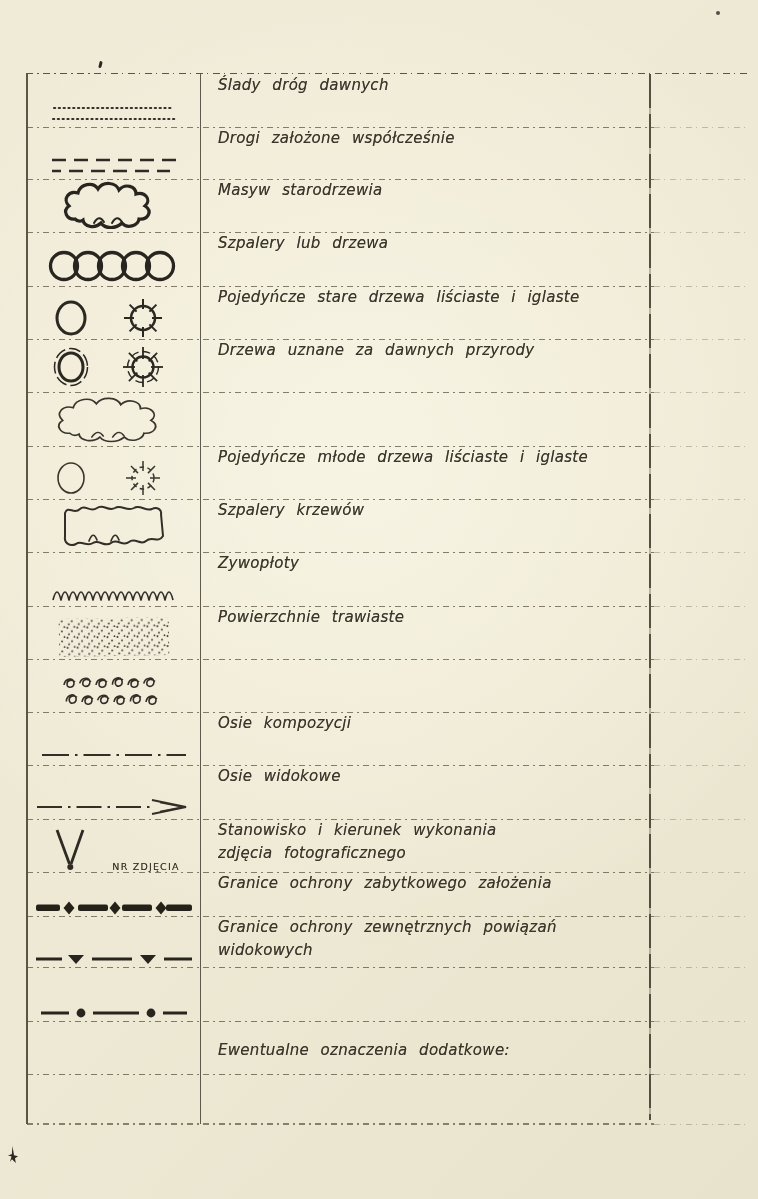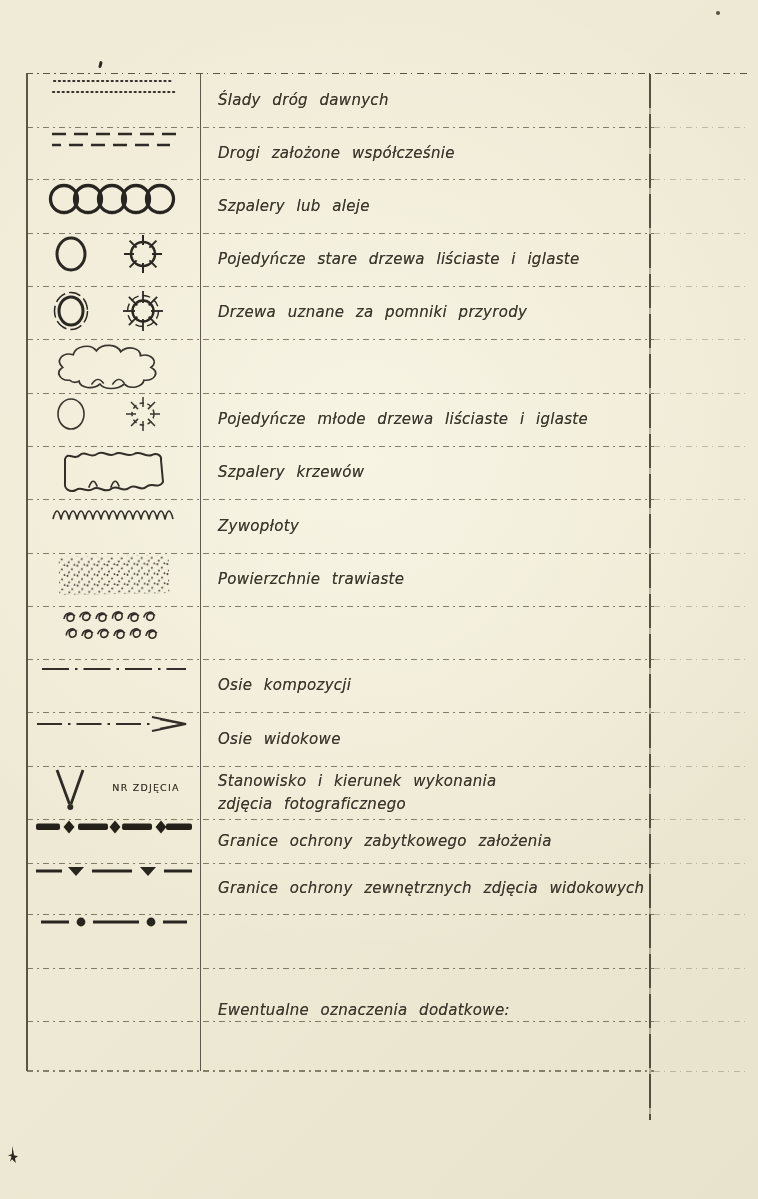--- a/index.html
+++ b/index.html
@@ -46,7 +46,7 @@
     border-right:1.7px solid rgba(58,52,40,.8);
     display:flex;align-items:flex-start;justify-content:center;gap:19px;
   }
-  .lab{flex:1;display:flex;align-items:center;padding-left:17px;overflow:hidden;}
+  .lab{flex:1;display:flex;padding-left:17px;overflow:hidden;}
   .lab.top{align-items:flex-end;padding-top:6px;}
   .t{
     font-style:italic;font-size:15px;line-height:1.5;color:#3a352b;

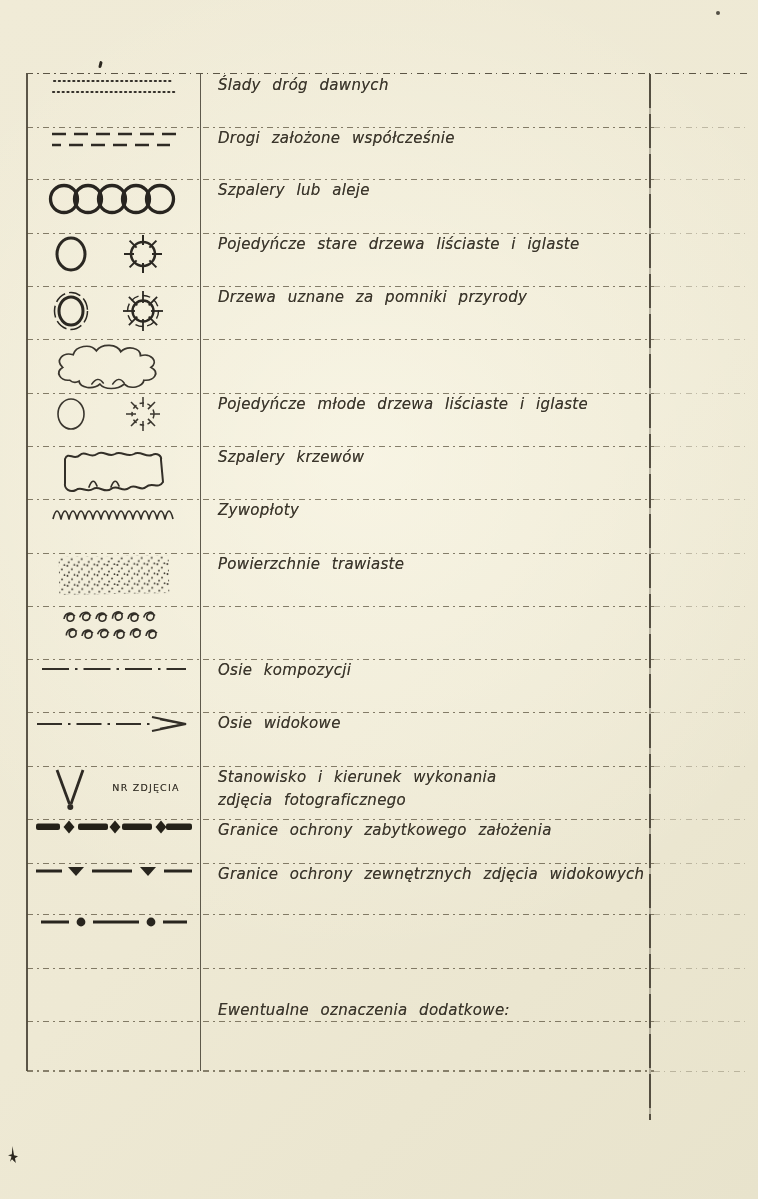--- a/index.html
+++ b/index.html
@@ -106,6 +106,19 @@
         </div>
     </div>
 
+    <div class="row" style="height:53px">
+      <div class="sym">
+        <svg width="112" height="54" viewBox="0 0 112 54">
+          <g stroke="#282520" fill="none" stroke-linecap="round">
+            <path stroke-width="3.2" d="M17 41 C9 42 4 33 11 28 C4 21 11 12 20 15 C22 6 35 3 40 11 C45 3 58 4 61 12 C67 5 78 8 78 16 C87 13 94 22 87 28 C95 33 90 42 81 41 C80 48 69 51 64 45 C58 51 47 51 43 45 C37 51 26 49 25 42 C22 44 19 43 17 41 Z"></path>
+            <path stroke-width="2" d="M36 45 q5 -9 10 -1 M54 45 q5 -9 10 -1"></path>
+          </g>
+        </svg>
+      </div>
+      <div class="lab">
+          <span class="t">Masyw starodrzewia</span>
+        </div>
+    </div>
 
     <div class="row" style="height:54px">
       <div class="sym">

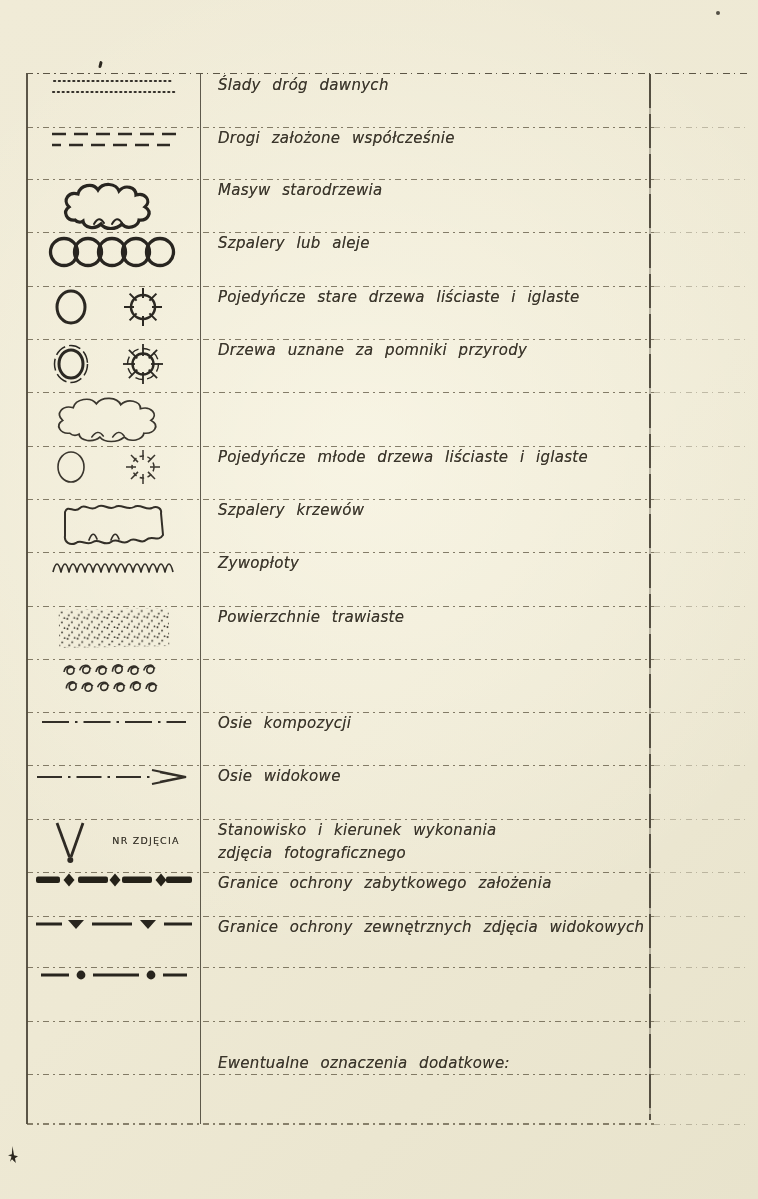--- a/index.html
+++ b/index.html
@@ -133,7 +133,7 @@
         </svg>
       </div>
       <div class="lab">
-          <span class="t">Szpalery lub aleje</span>
+          <span class="t">Szpalery lub drzewa</span>
         </div>
     </div>
 

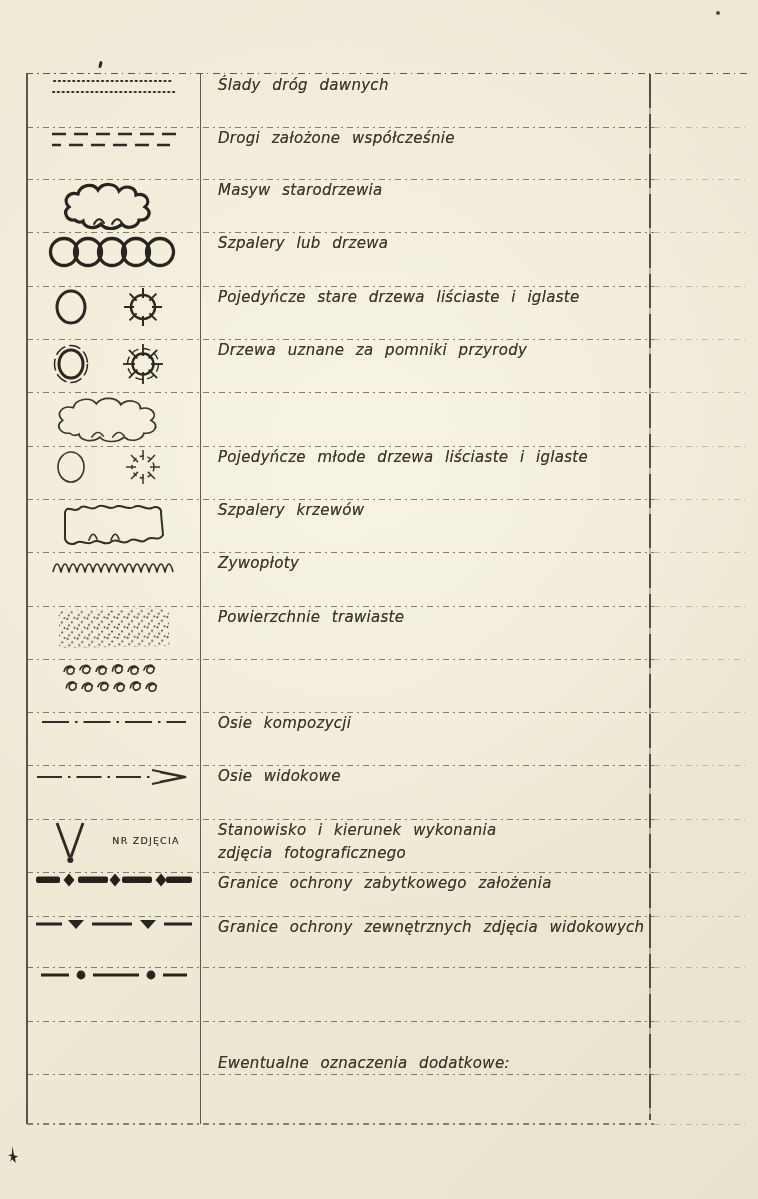--- a/index.html
+++ b/index.html
@@ -183,7 +183,7 @@
         </svg>
       </div>
       <div class="lab">
-          <span class="t">Drzewa uznane za pomniki przyrody</span>
+          <span class="t">Drzewa uznane za dawnych przyrody</span>
         </div>
     </div>
 

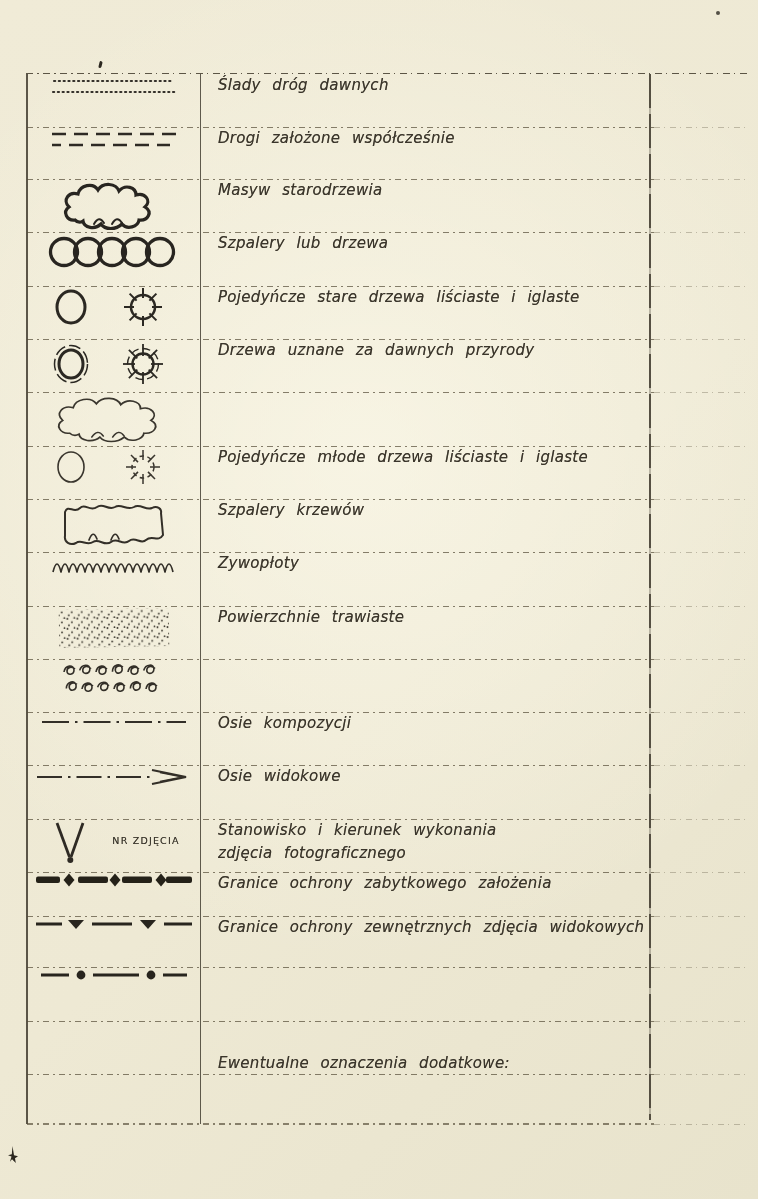--- a/index.html
+++ b/index.html
@@ -44,7 +44,7 @@
   .sym{
     flex:0 0 172px;width:172px;
     border-right:1.7px solid rgba(58,52,40,.8);
-    display:flex;align-items:flex-start;justify-content:center;gap:19px;
+    display:flex;align-items:flex-end;justify-content:center;gap:19px;
   }
   .lab{flex:1;display:flex;padding-left:17px;overflow:hidden;}
   .lab.top{align-items:flex-end;padding-top:6px;}

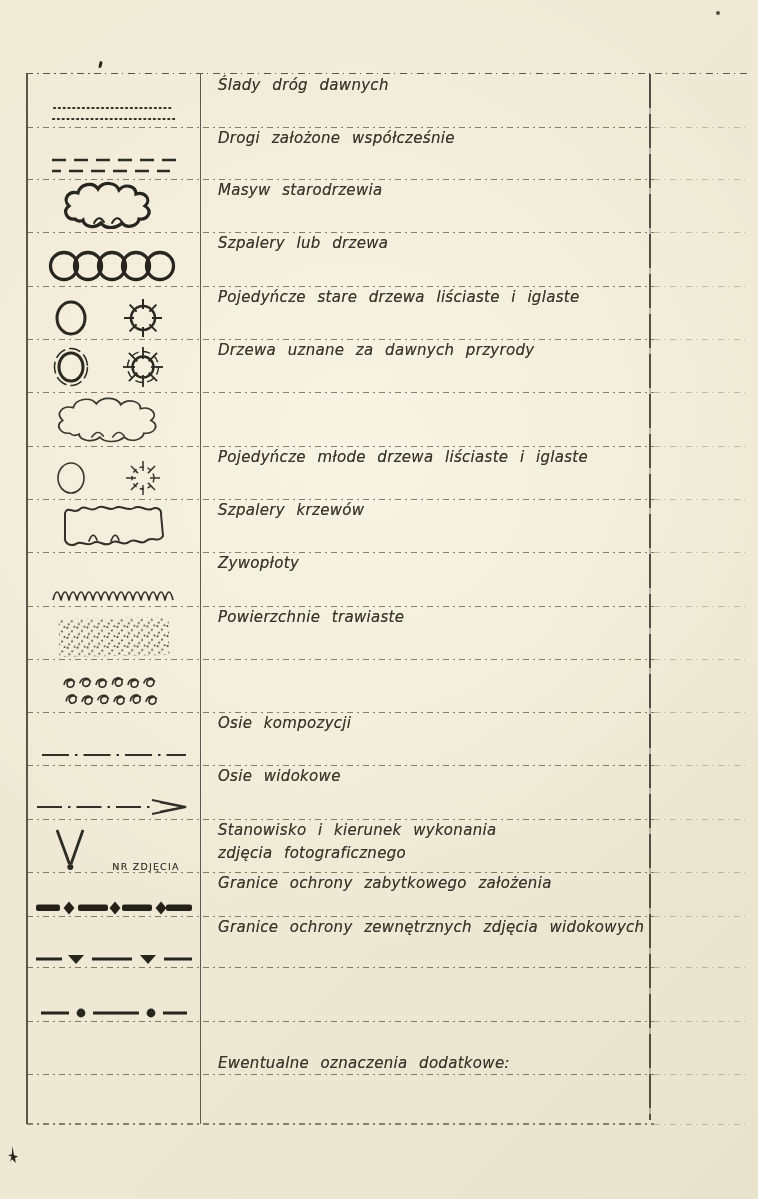--- a/index.html
+++ b/index.html
@@ -365,7 +365,7 @@
         </svg>
       </div>
       <div class="lab">
-          <span class="t">Granice ochrony zewnętrznych zdjęcia widokowych</span>
+          <span class="t">Granice ochrony zewnętrznych powiązań widokowych</span>
         </div>
     </div>
 

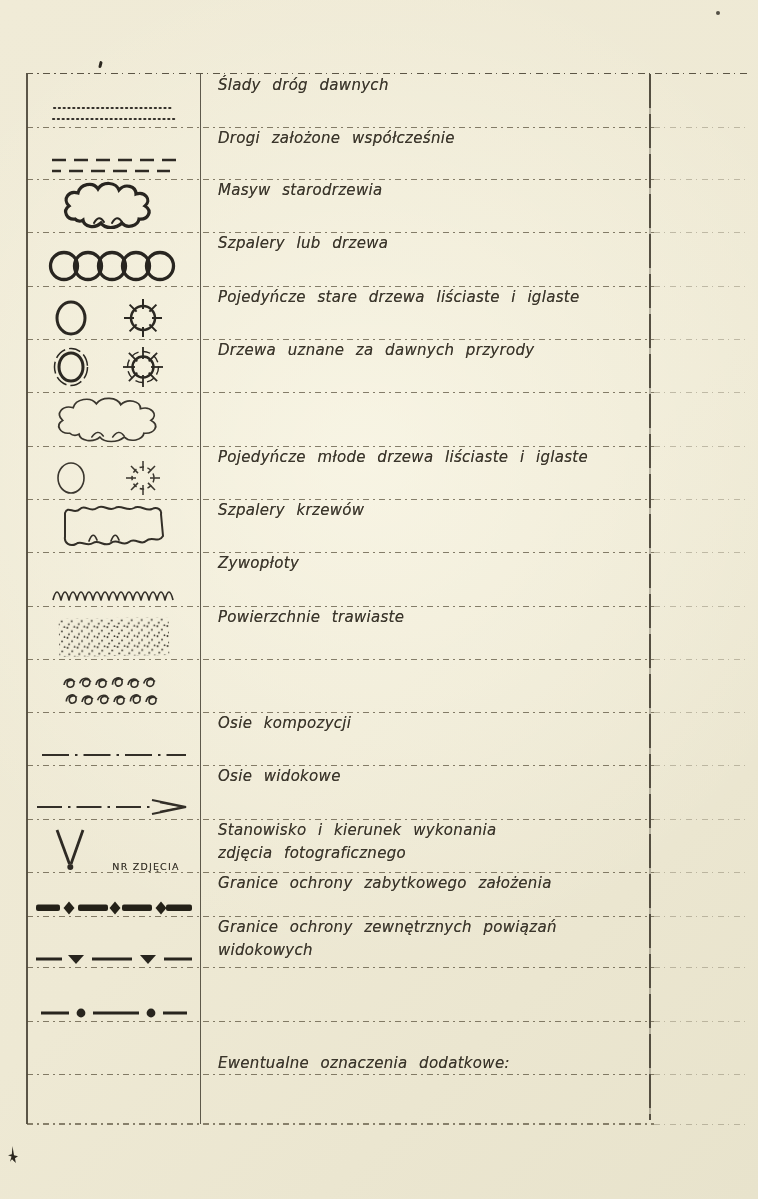--- a/index.html
+++ b/index.html
@@ -47,7 +47,7 @@
     display:flex;align-items:flex-end;justify-content:center;gap:19px;
   }
   .lab{flex:1;display:flex;padding-left:17px;overflow:hidden;}
-  .lab.top{align-items:flex-end;padding-top:6px;}
+  .lab.top{align-items:center;padding-top:6px;}
   .t{
     font-style:italic;font-size:15px;line-height:1.5;color:#3a352b;
     letter-spacing:.3px;word-spacing:6.5px;white-space:pre-line;

